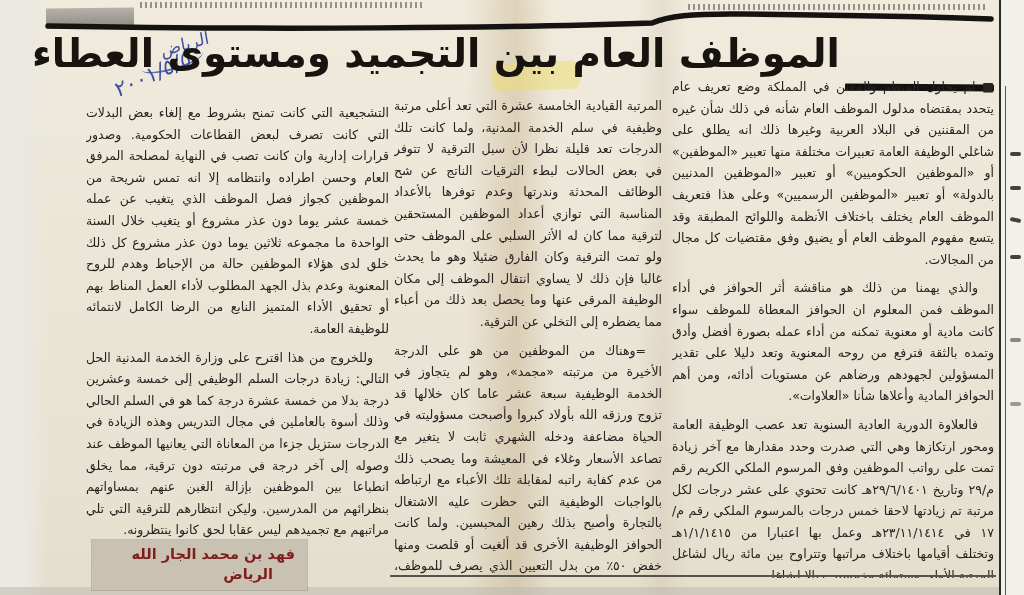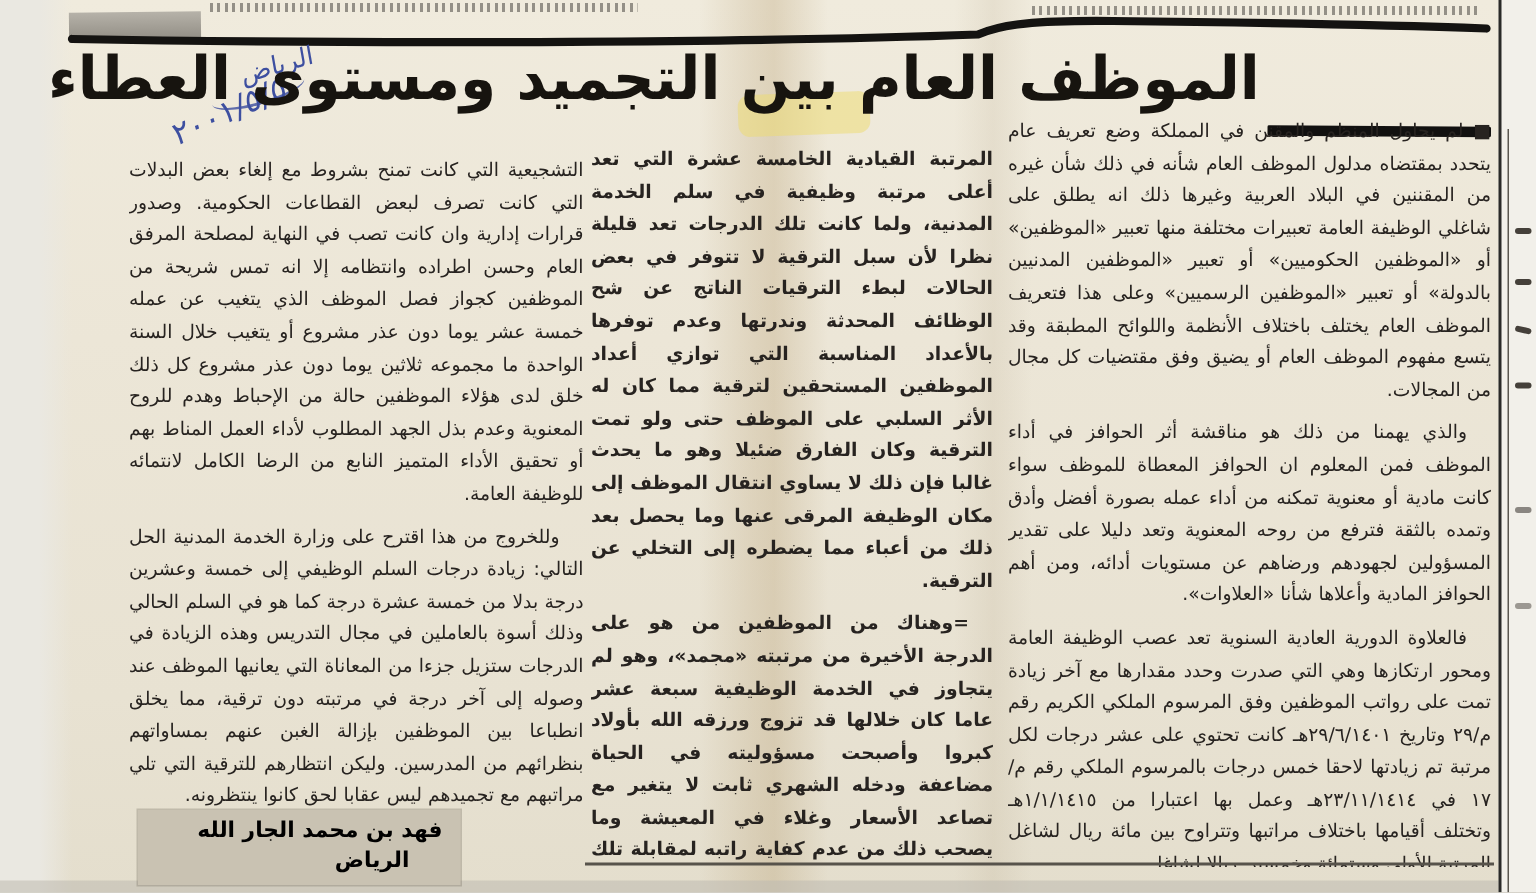--- a/index.html
+++ b/index.html
@@ -54,7 +54,7 @@
   .col p{margin:0 0 7px;}
   .p-indent{text-indent:16px;}
   .col1{top:76px;right:30px;width:322px;height:502px;}
-  .col2{top:95px;left:394px;width:268px;height:484px;font-weight:bold;}
+  .col2{top:95px;left:394px;width:268px;height:484px;}
   .col3{top:102px;left:86px;width:303px;height:438px;}
 
   

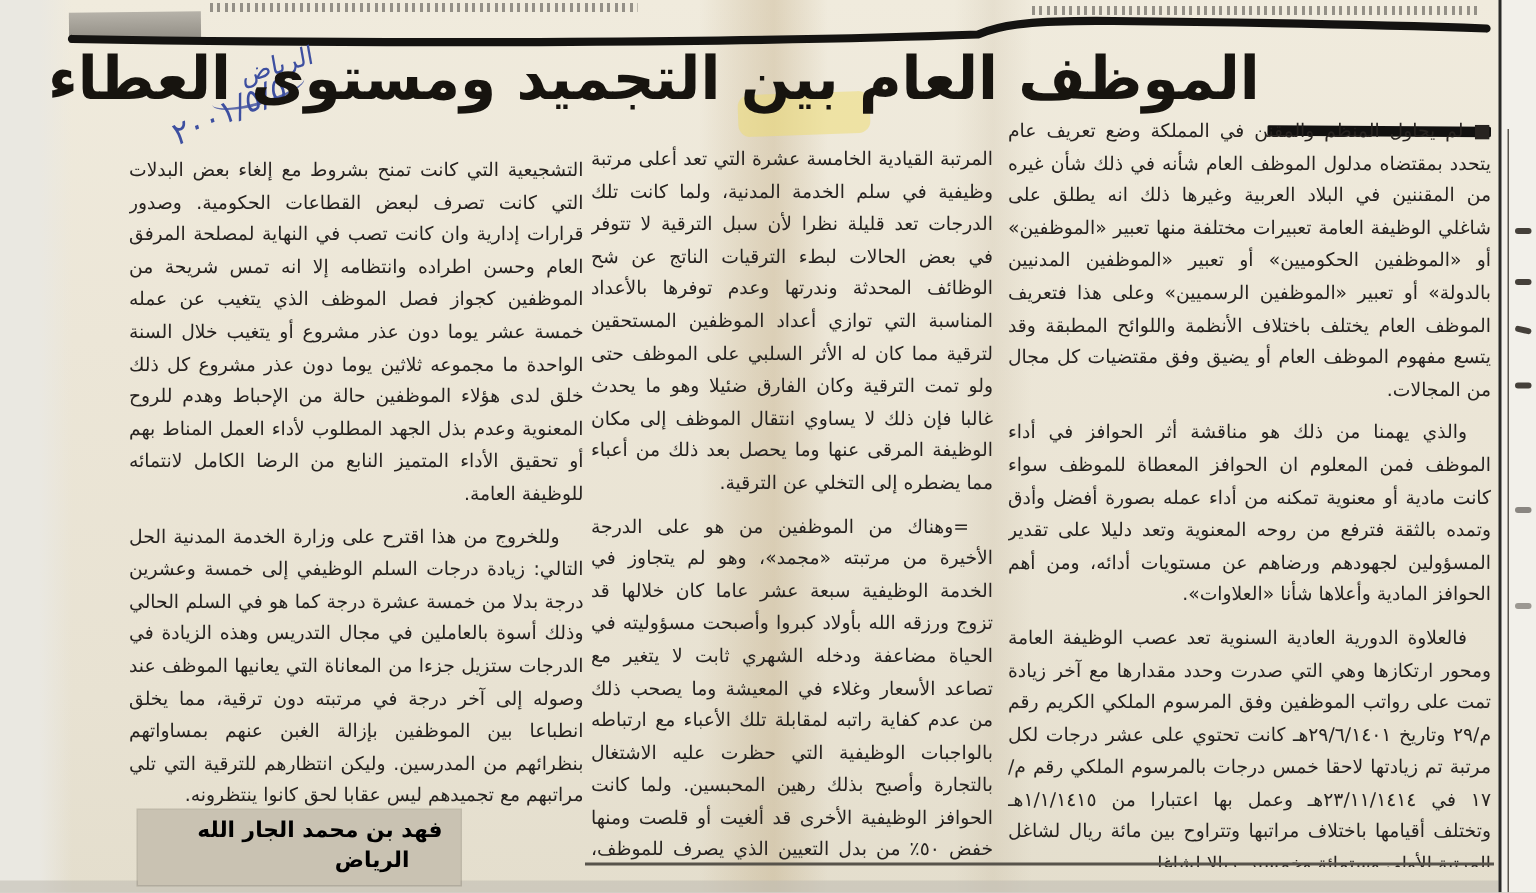--- a/index.html
+++ b/index.html
@@ -59,7 +59,7 @@
 
   
   .sig-box{position:absolute;left:92px;top:540px;width:215px;min-height:46px;box-sizing:border-box;
-    background:#c9c2b2;color:#000000;direction:rtl;font-weight:bold;font-size:14.5px;
+    background:#c9c2b2;color:#7f1d1d;direction:rtl;font-weight:bold;font-size:14.5px;
     padding:4px 12px 6px;line-height:20px;box-shadow:0 0 0 1px rgba(120,114,100,.35);}
   .sig-city{padding-right:22px;}
 

